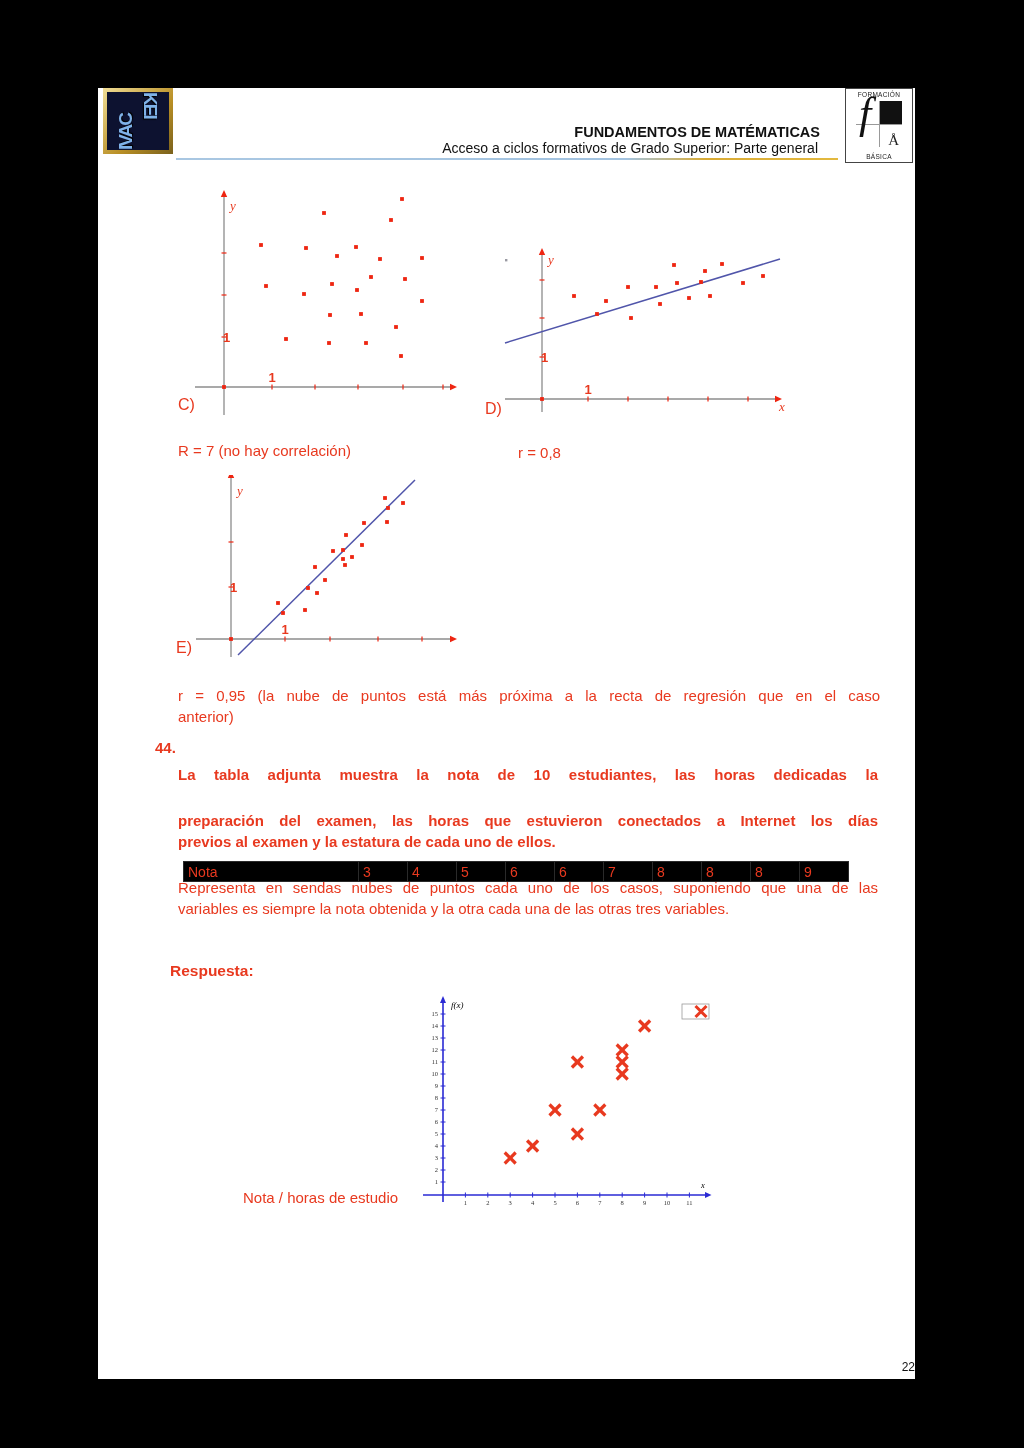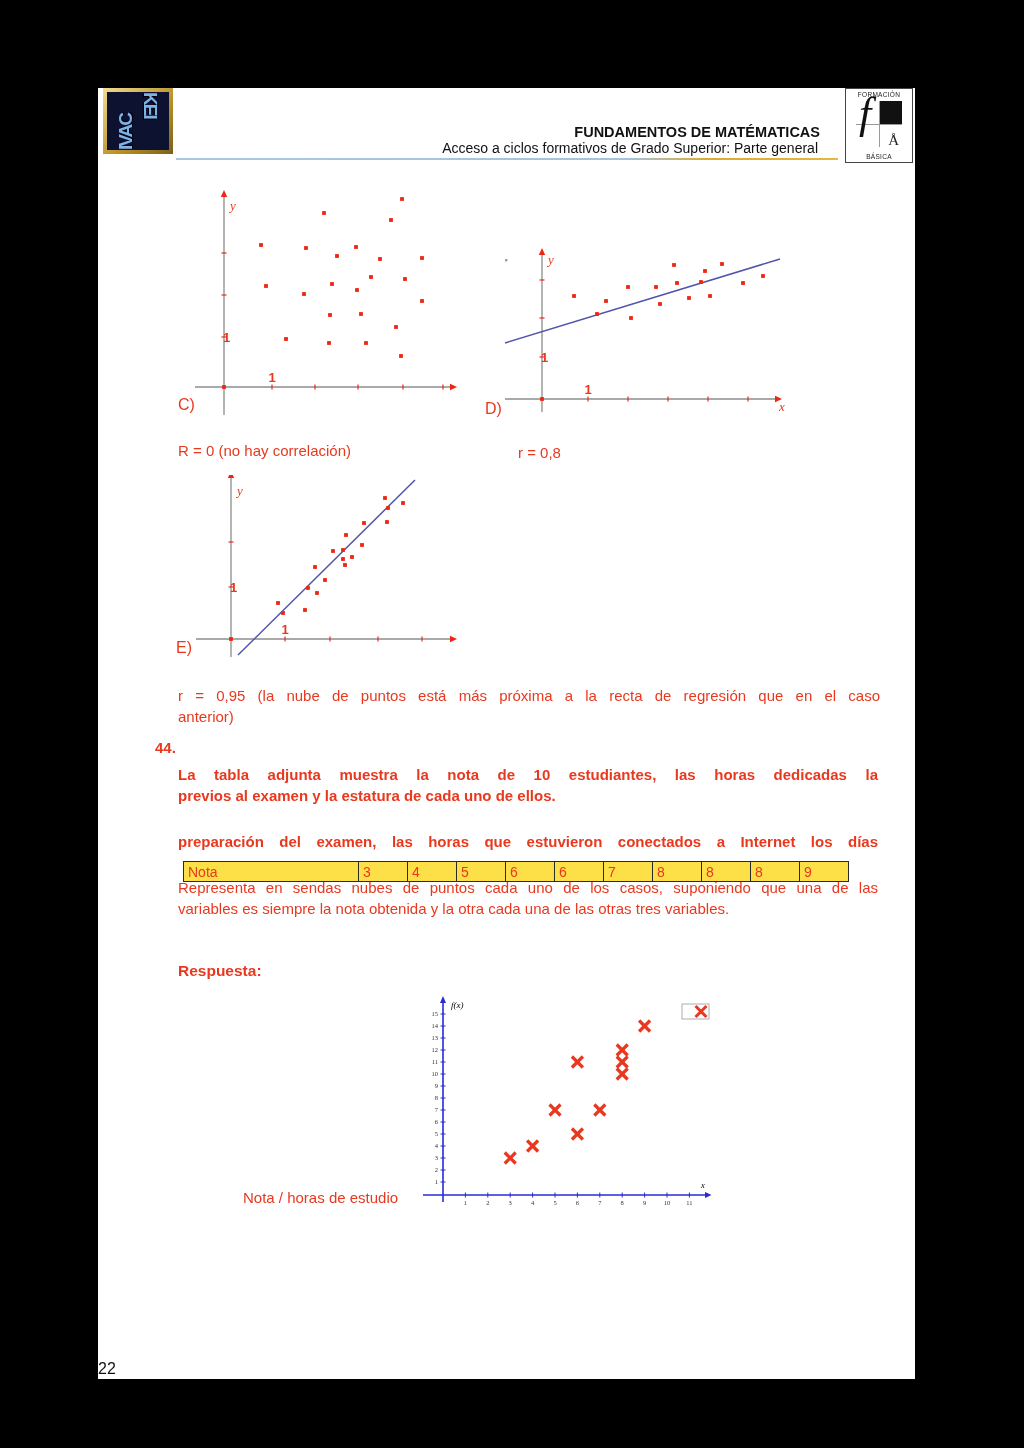--- a/index.html
+++ b/index.html
@@ -119,7 +119,7 @@
         <rect x="207.1" y="166.1" width="3.8" height="3.8" fill="#ee2511"></rect>
       </svg>
     <div class="plot-label" style="left:80px;top:308px">C)</div>
-    <div class="red-caption" style="left:80px;top:352px">R = 0 (no hay correlación)</div>
+    <div class="red-caption" style="left:80px;top:352px">R = 7 (no hay correlación)</div>
 
     <svg id="plot-d" class="abs" style="left:397px;top:157px" width="295" height="170">
         <line x1="10" y1="154" x2="280" y2="154" stroke="#8c8c8c" stroke-width="1.3"></line>

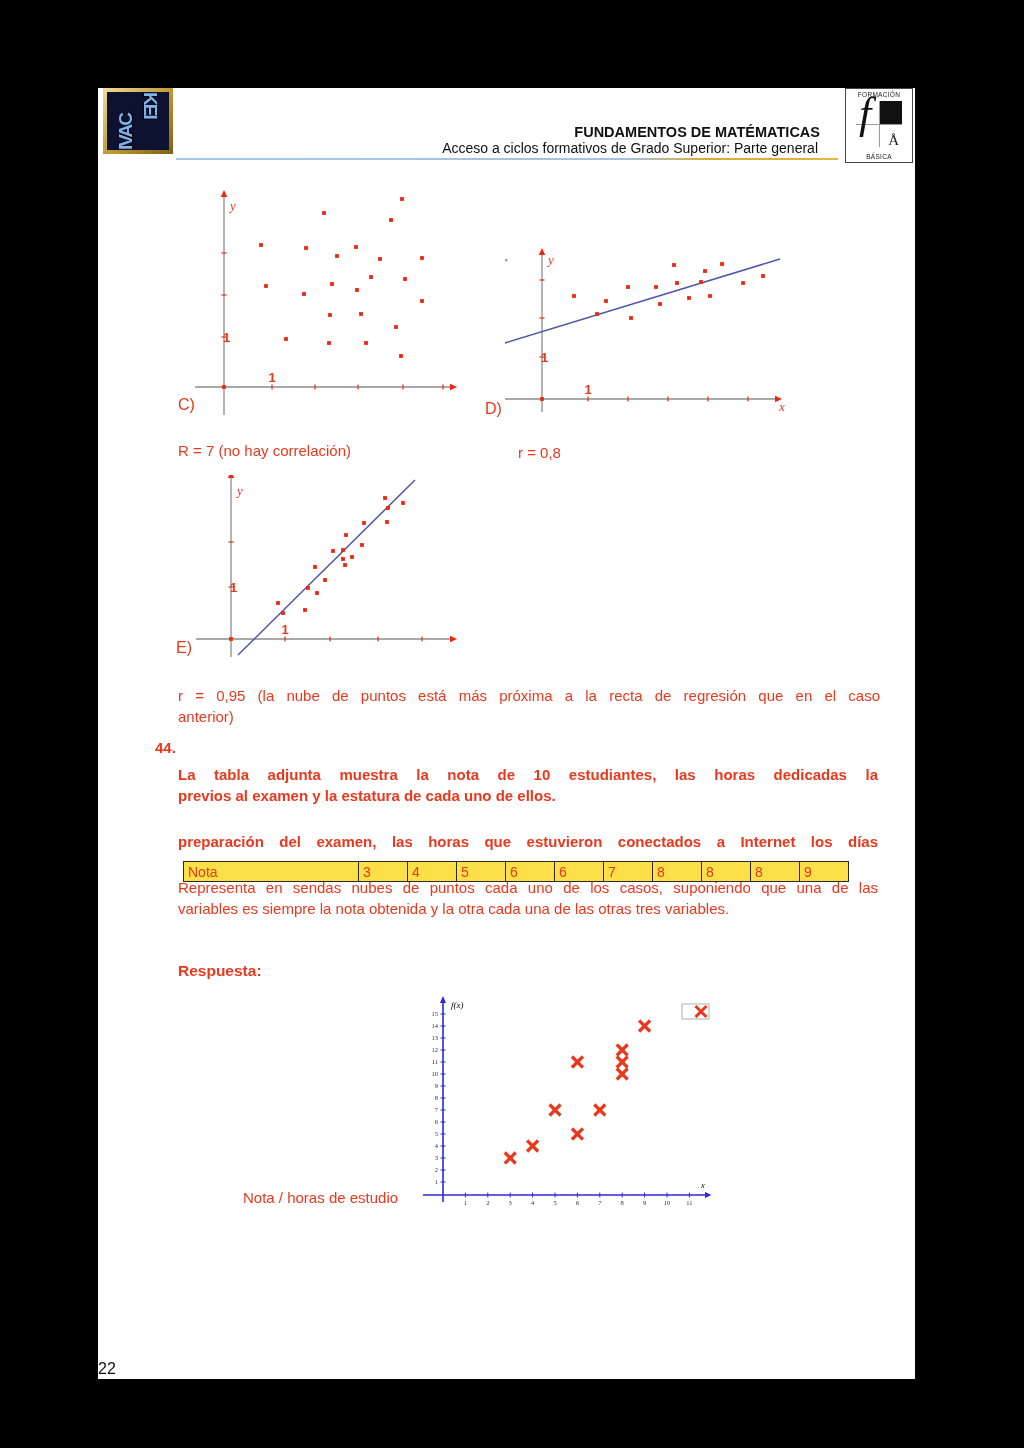--- a/index.html
+++ b/index.html
@@ -206,8 +206,8 @@
     <div class="prob-num" style="left:57px;top:651px">44.</div>
     <div class="prob-text" id="problem-text" style="left:80px;top:651px;width:700px">
         <div class="b jline">La tabla adjunta muestra la nota de 10 estudiantes, las horas dedicadas la</div>
+        <div class="b jline">preparación del examen, las horas que estuvieron conectados a Internet los días</div>
         <div class="b ">previos al examen y la estatura de cada uno de ellos.</div>
-        <div class="b jline">preparación del examen, las horas que estuvieron conectados a Internet los días</div>
         <div class="jline">Representa en sendas nubes de puntos cada uno de los casos, suponiendo que una de las</div>
         <div class="">variables es siempre la nota obtenida y la otra cada una de las otras tres variables.</div>
       </div>

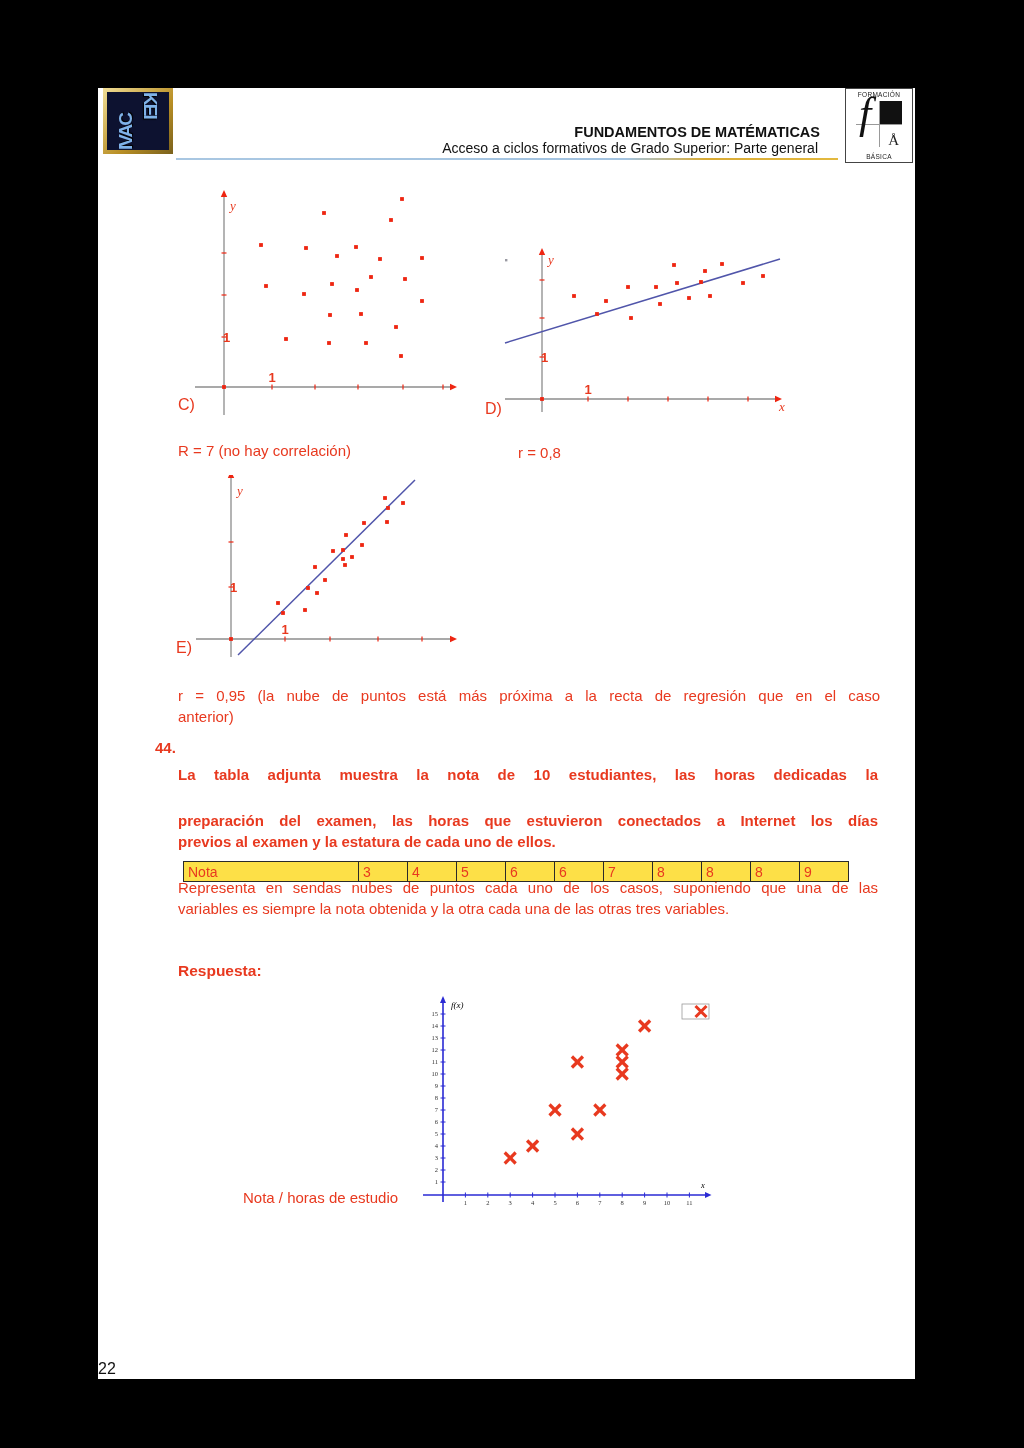--- a/index.html
+++ b/index.html
@@ -43,7 +43,7 @@
   .page-num{position:absolute;left:0;right:0;top:1272px;text-align:left;color:#111;font-size:16px;}
 
   
-  .data-table{position:absolute;border-collapse:collapse;background:#fde047;table-layout:fixed;}
+  .data-table{position:absolute;border-collapse:collapse;background:#000000;table-layout:fixed;text-decoration:underline;}
   .data-table td{border:1.6px solid #2a2a2a;color:var(--red);font-size:14px;height:19px;
                  padding:0 2px 0 4px;white-space:nowrap;overflow:hidden;
                  font-family:"Liberation Sans",sans-serif;}

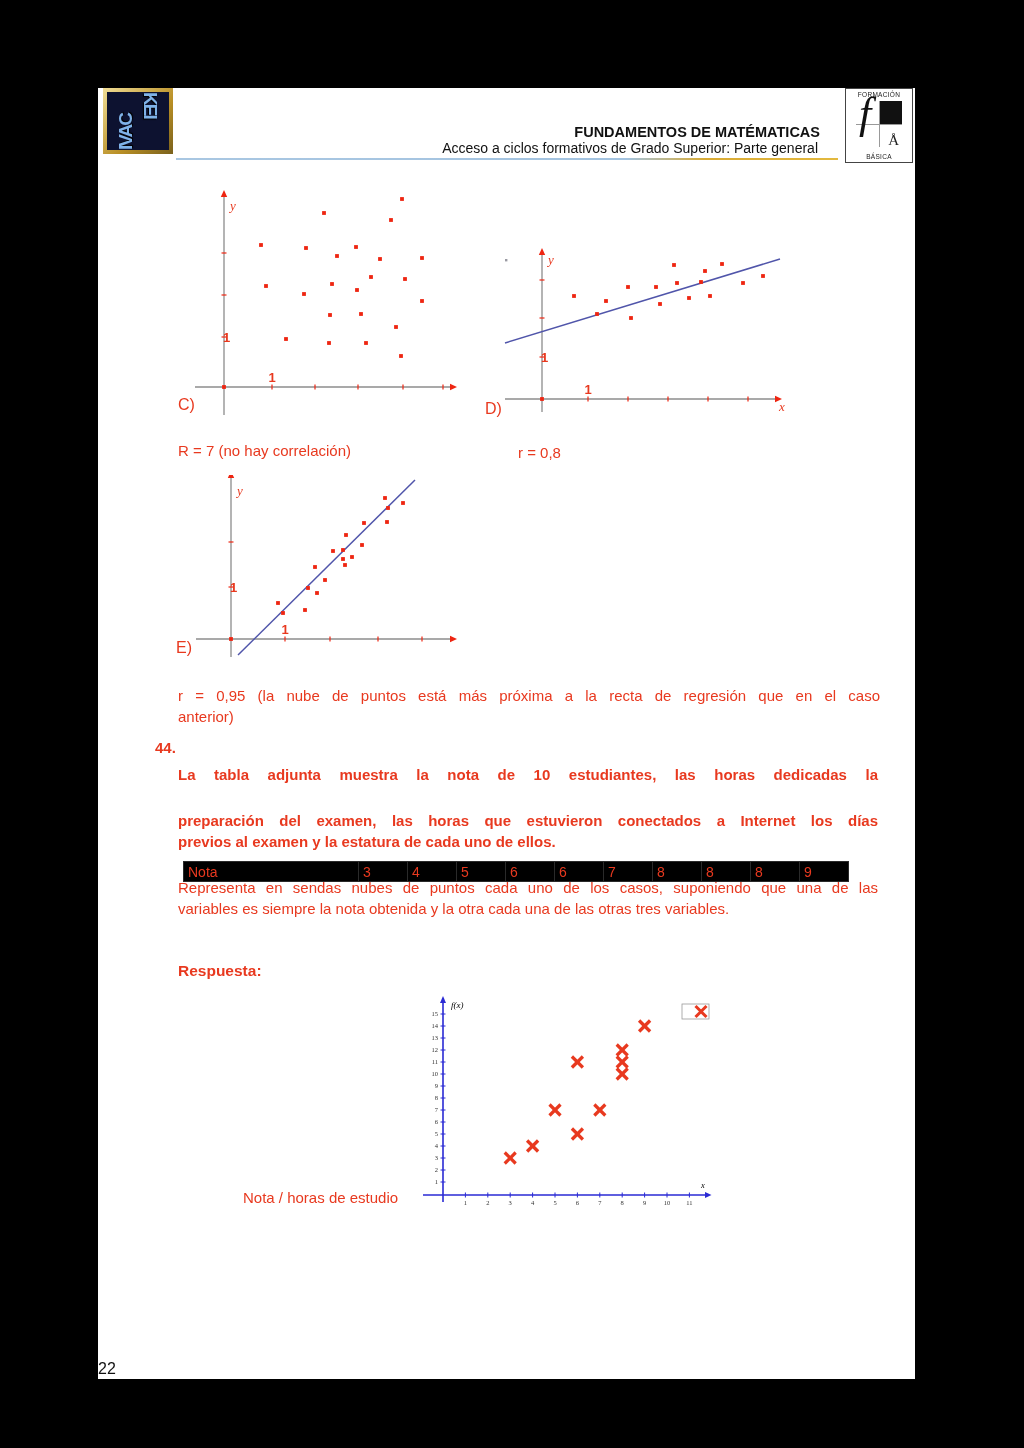--- a/index.html
+++ b/index.html
@@ -230,7 +230,7 @@
         </tbody>
     </table>
 
-    <div class="respuesta" style="left:80px;top:874px">Respuesta:</div>
+    <div class="respuesta" style="left:72px;top:874px">Respuesta:</div>
 
     <svg id="plot-answer" class="abs" style="left:320px;top:907px" width="294" height="213">
         <line x1="25" y1="207" x2="25" y2="6" stroke="#2a2ad4" stroke-width="1.6"></line>

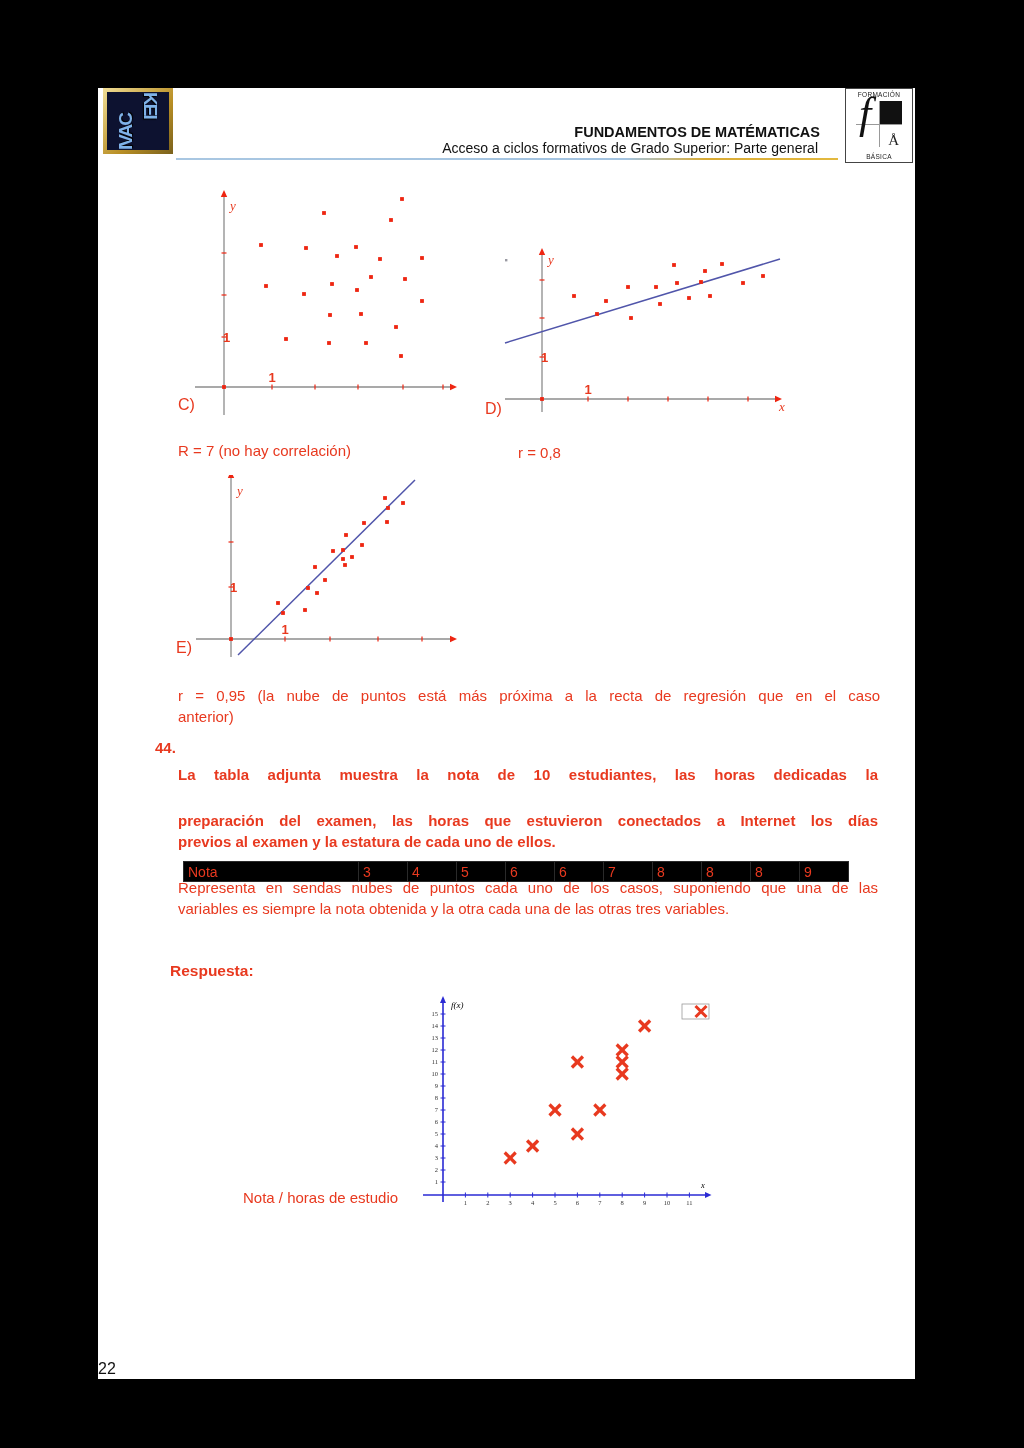--- a/index.html
+++ b/index.html
@@ -40,7 +40,7 @@
   .prob-text .b{font-weight:bold;}
   .jline{text-align:justify;text-align-last:justify;margin-top:25px;}
   .respuesta{position:absolute;color:var(--red);font-weight:bold;font-size:15.5px;}
-  .page-num{position:absolute;left:0;right:0;top:1272px;text-align:left;color:#111;font-size:16px;}
+  .page-num{position:absolute;left:0;right:0;top:1272px;text-align:right;color:#111;font-size:12px;}
 
   
   .data-table{position:absolute;border-collapse:collapse;background:#000000;table-layout:fixed;text-decoration:underline;}

